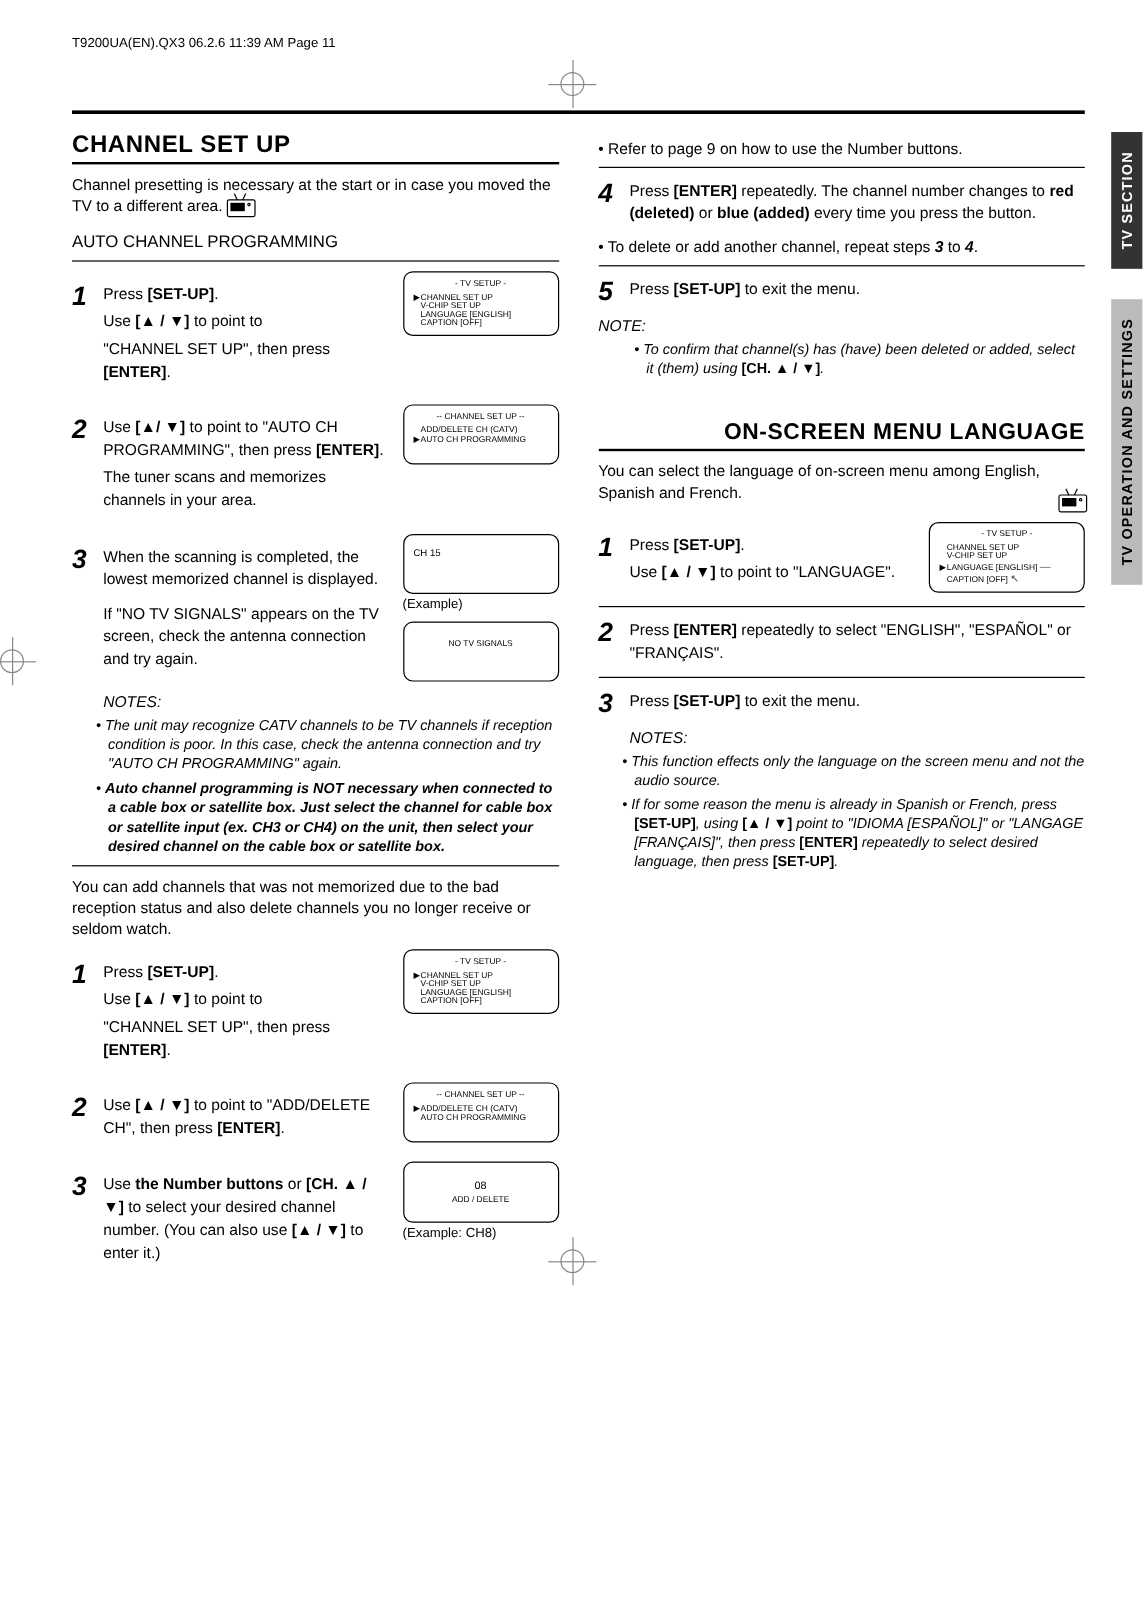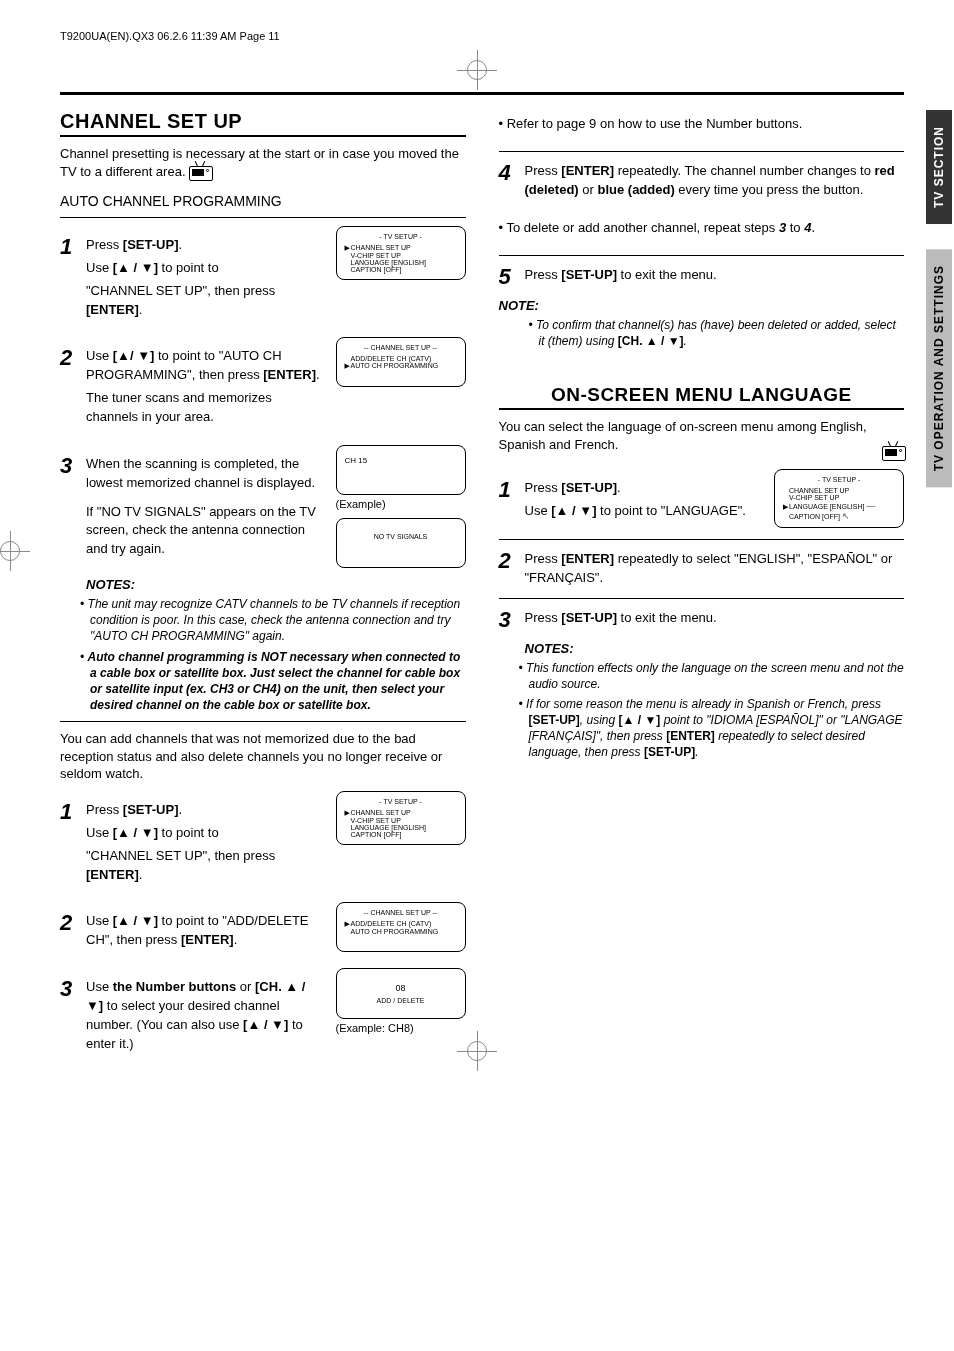--- a/index.html
+++ b/index.html
@@ -38,7 +38,7 @@
 .note-list{padding-left:30px;font-style:italic;font-size:12px;line-height:1.35}
 .note-list li{margin-top:4px;list-style:none;text-indent:-10px}
 .note-list li::before{content:"• "}
-.bullet{list-style:none;margin:20px 0}
+.bullet{list-style:none;margin:8px 0}
 .bullet::before{content:"• "}
 .side-tabs{position:absolute;right:-48px;top:0;display:flex;flex-direction:column;gap:25px}
 .tab{background:#bbb;color:#000;writing-mode:vertical-rl;transform:rotate(180deg);padding:16px 6px;font-size:12px;font-weight:bold;letter-spacing:1px;text-align:center}

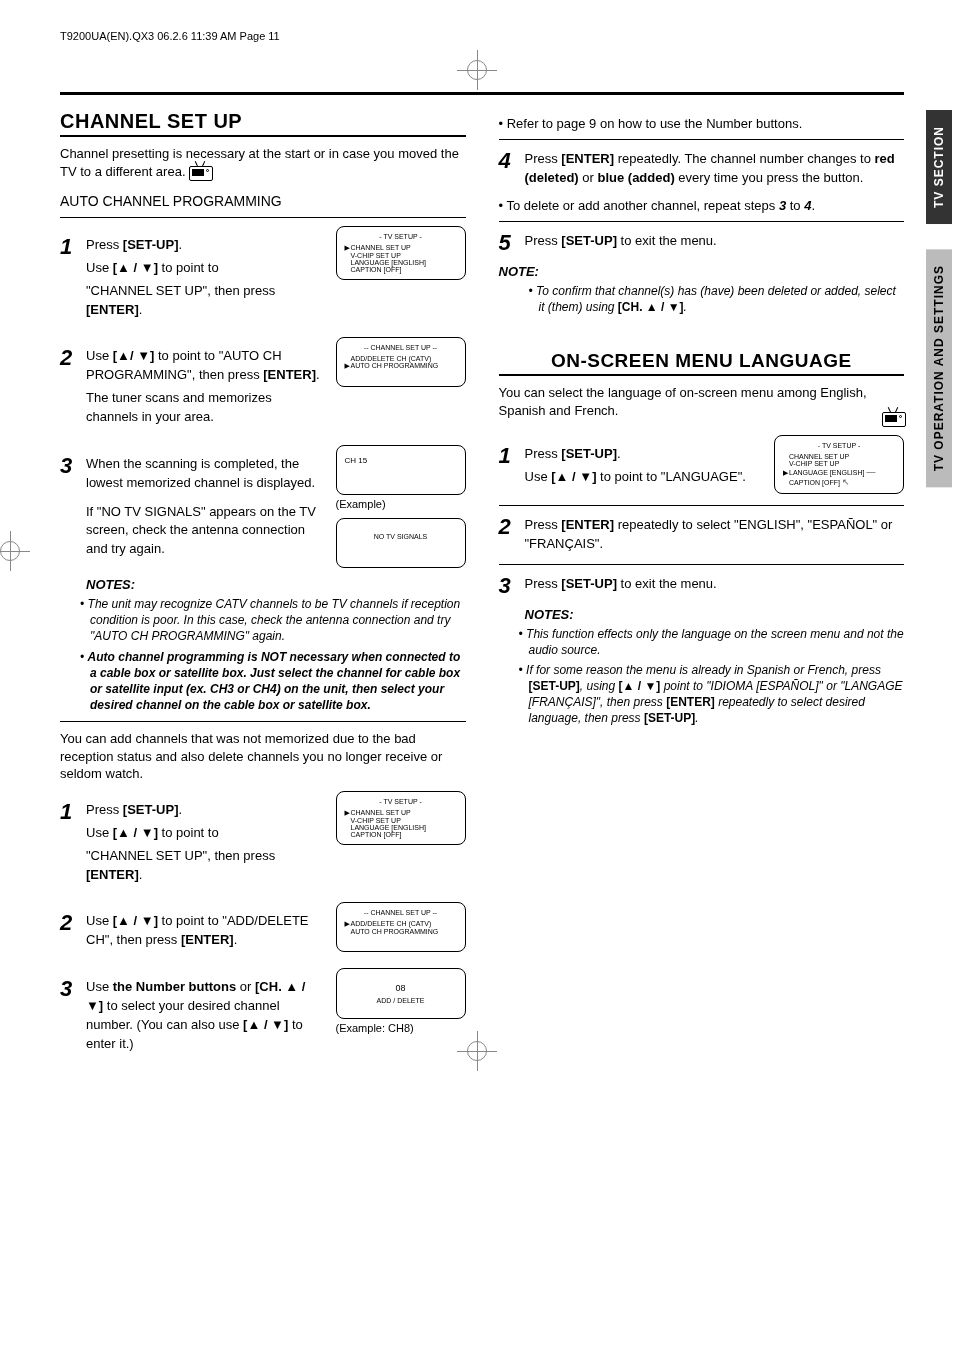--- a/index.html
+++ b/index.html
@@ -34,7 +34,7 @@
 .screen-caption{font-size:11px;text-align:left;margin-top:3px}
 .step-row{display:flex;gap:10px;align-items:flex-start;margin:8px 0}
 .step-row .step-left{flex:1}
-.notes-title{font-style:italic;font-weight:bold;margin-top:1px}
+.notes-title{font-style:italic;font-weight:normal;margin-top:1px}
 .note-list{padding-left:30px;font-style:italic;font-size:12px;line-height:1.35}
 .note-list li{margin-top:4px;list-style:none;text-indent:-10px}
 .note-list li::before{content:"• "}

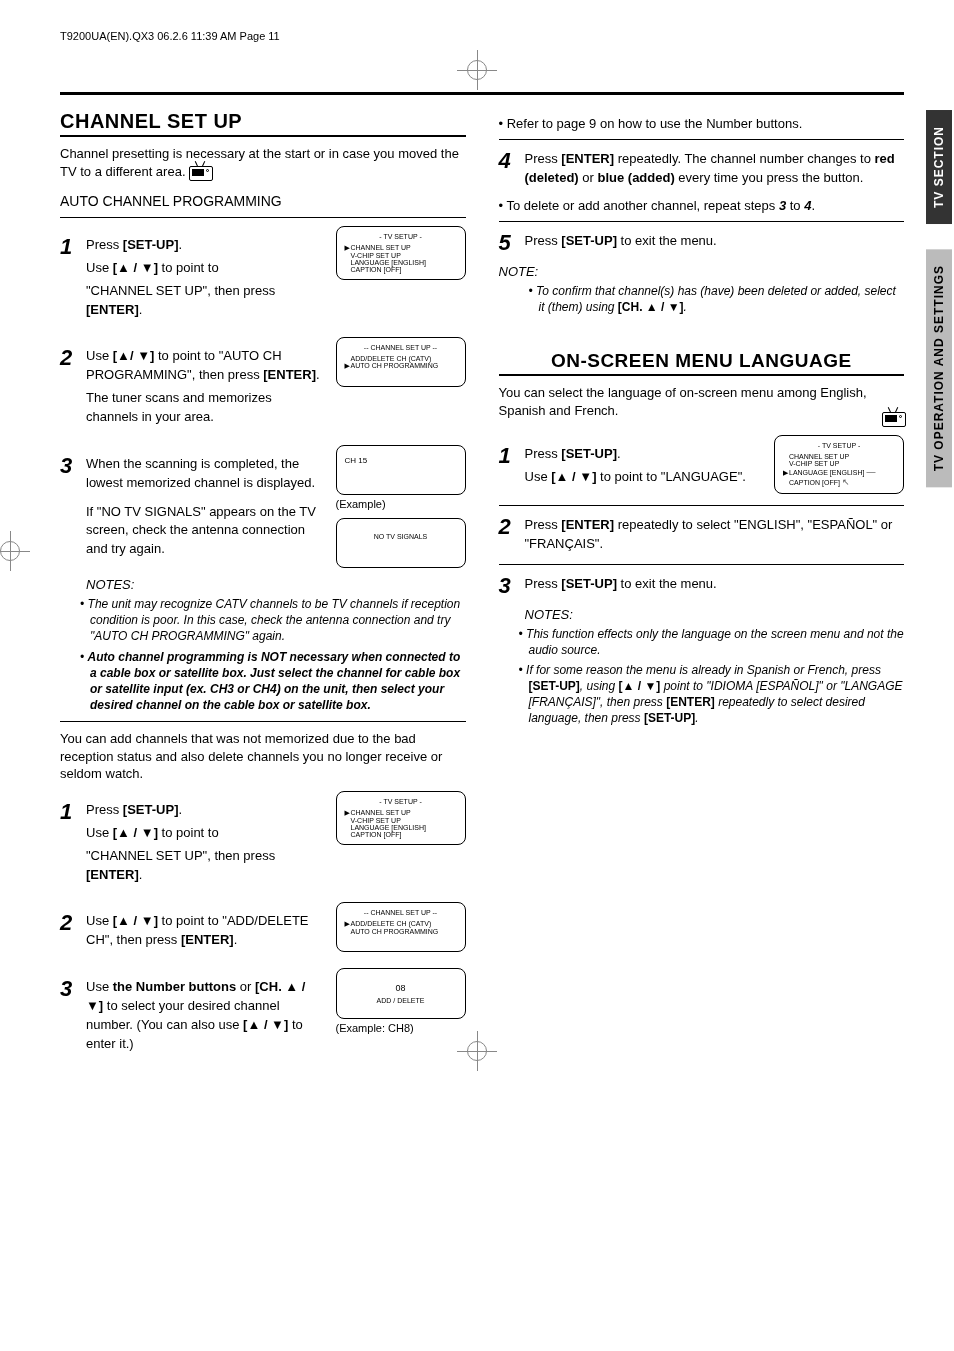--- a/index.html
+++ b/index.html
@@ -53,7 +53,7 @@
 b.k{font-weight:bold}
 .screen-center{text-align:center;padding:14px 8px}
 .pencil{font-size:9px;color:#555}
-.h1-section{display:flex;align-items:center;justify-content:center}
+.h1-section{display:flex;align-items:center;justify-content:flex-end}
 </style>
 </head>
 <body>

